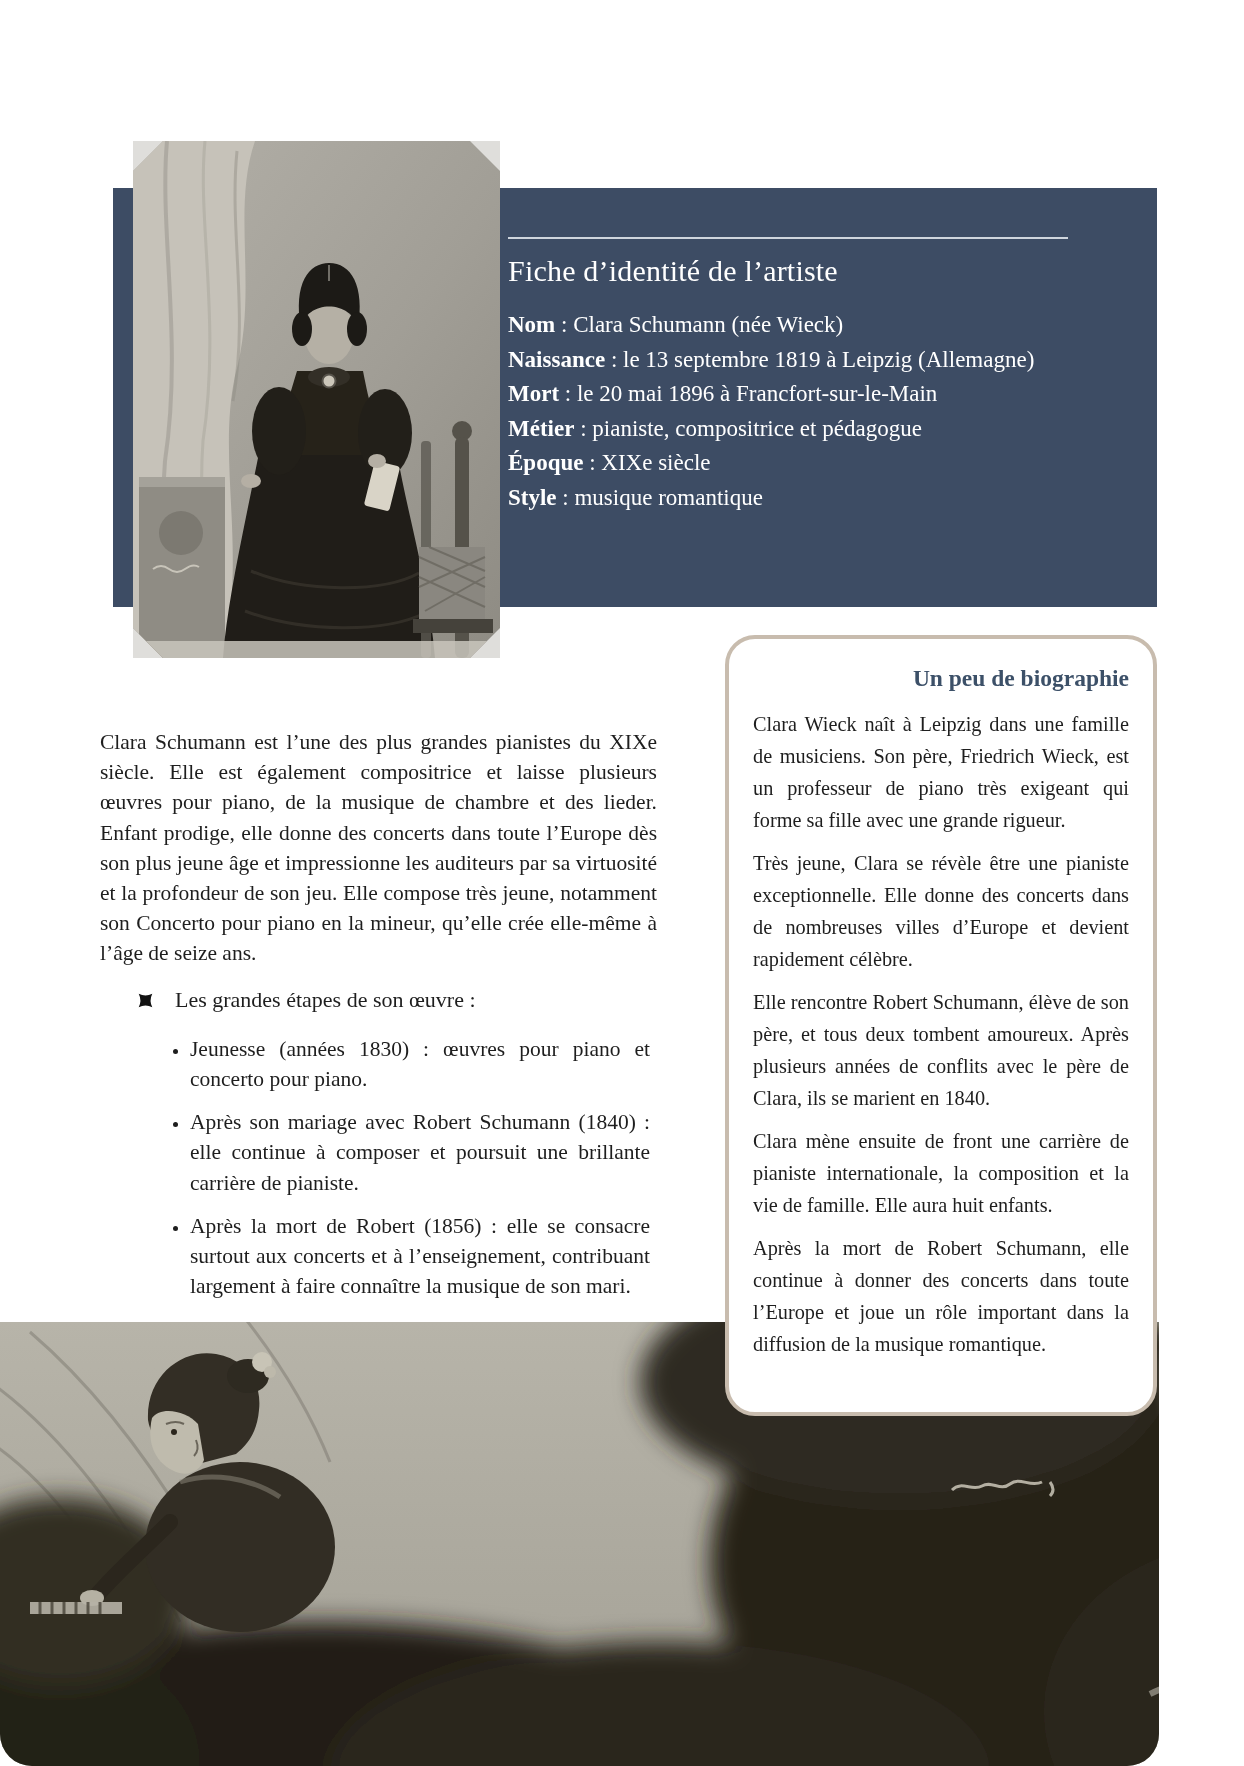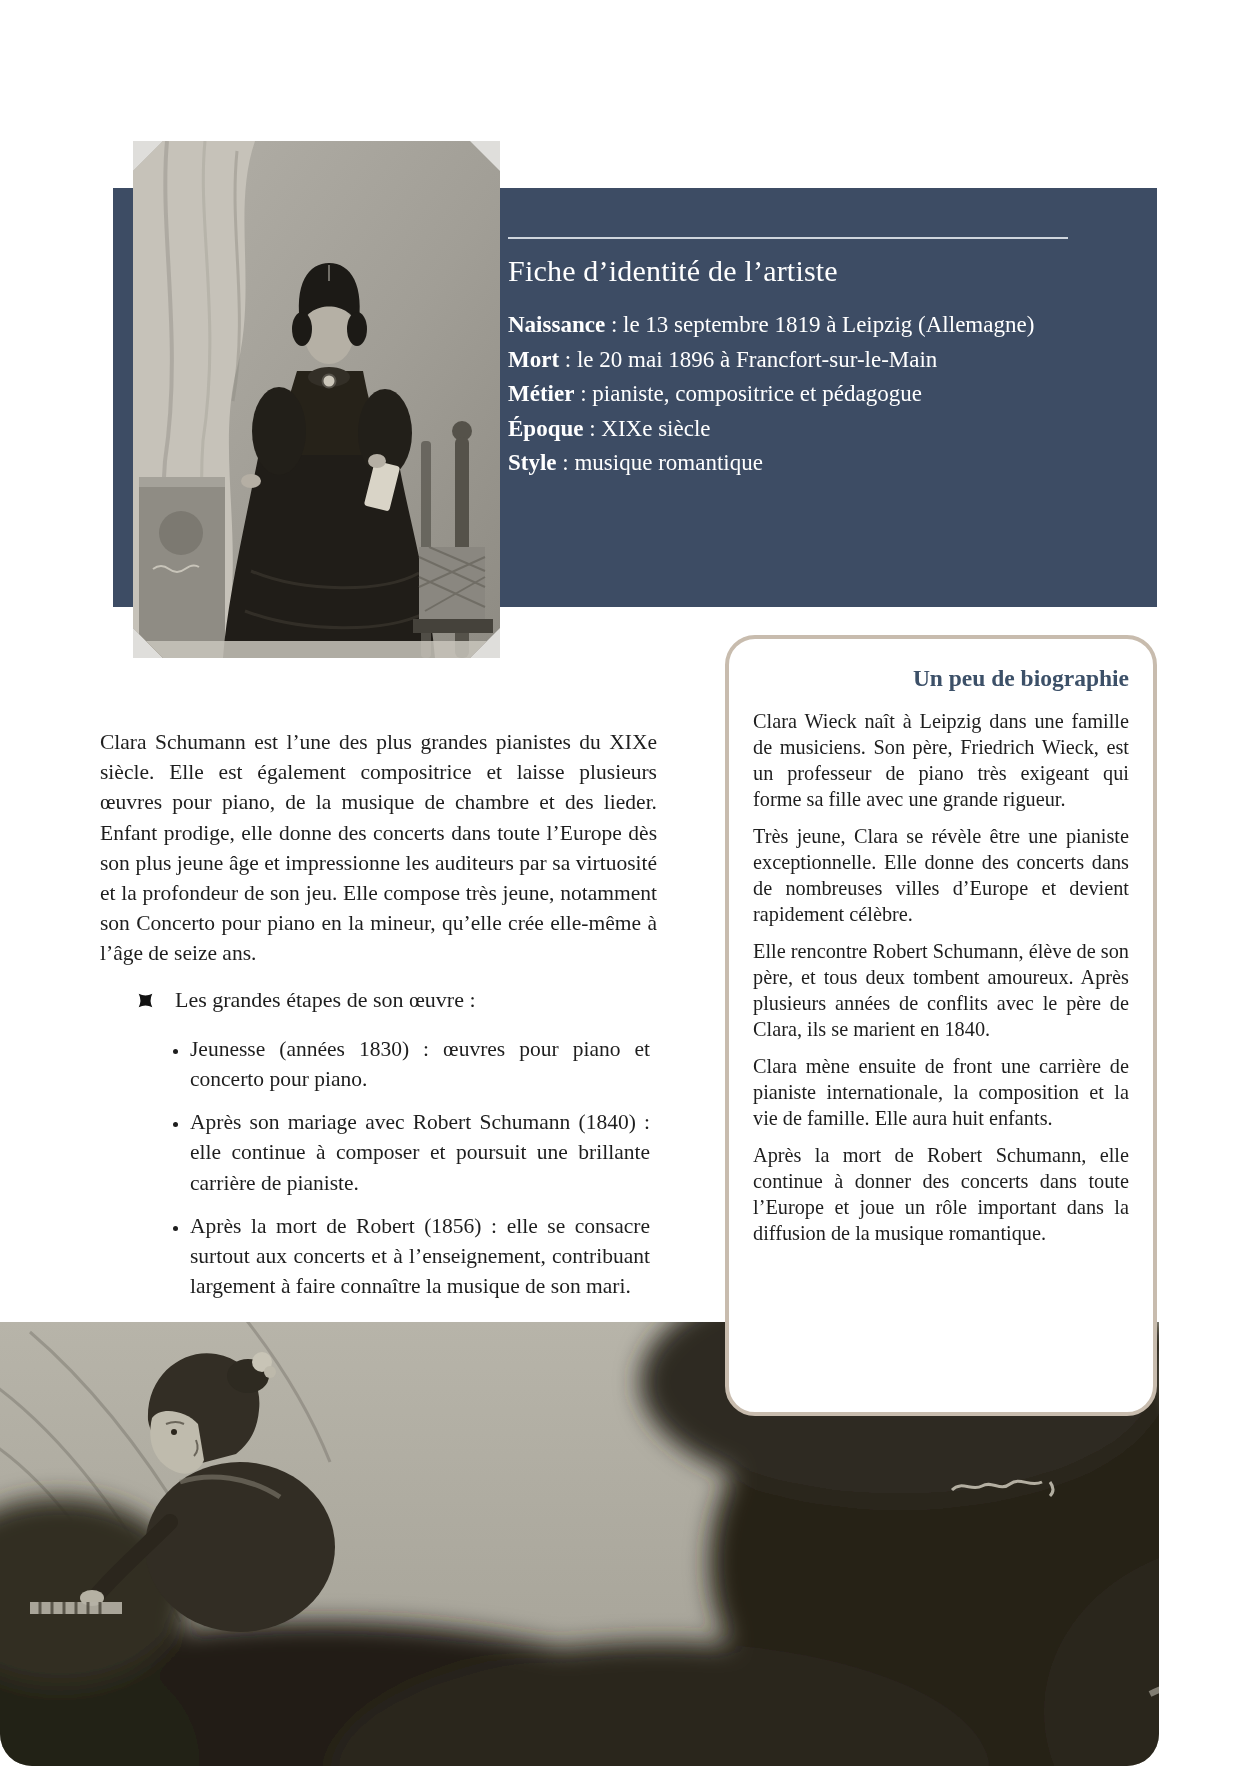--- a/index.html
+++ b/index.html
@@ -60,6 +60,7 @@
       <div class="banner-rule"></div>
       <div class="banner-title">Fiche d’identité de l’artiste</div>
       <div class="banner-fields">
+        <div class="field"><b>Nom</b><span class="sep"> : </span><span>Clara Schumann (née Wieck)</span></div>
         <div class="field"><b>Naissance</b><span class="sep"> : </span><span>le 13 septembre 1819 à Leipzig (Allemagne)</span></div>
         <div class="field"><b>Mort</b><span class="sep"> : </span><span>le 20 mai 1896 à Francfort-sur-le-Main</span></div>
         <div class="field"><b>Métier</b><span class="sep"> : </span><span>pianiste, compositrice et pédagogue</span></div>

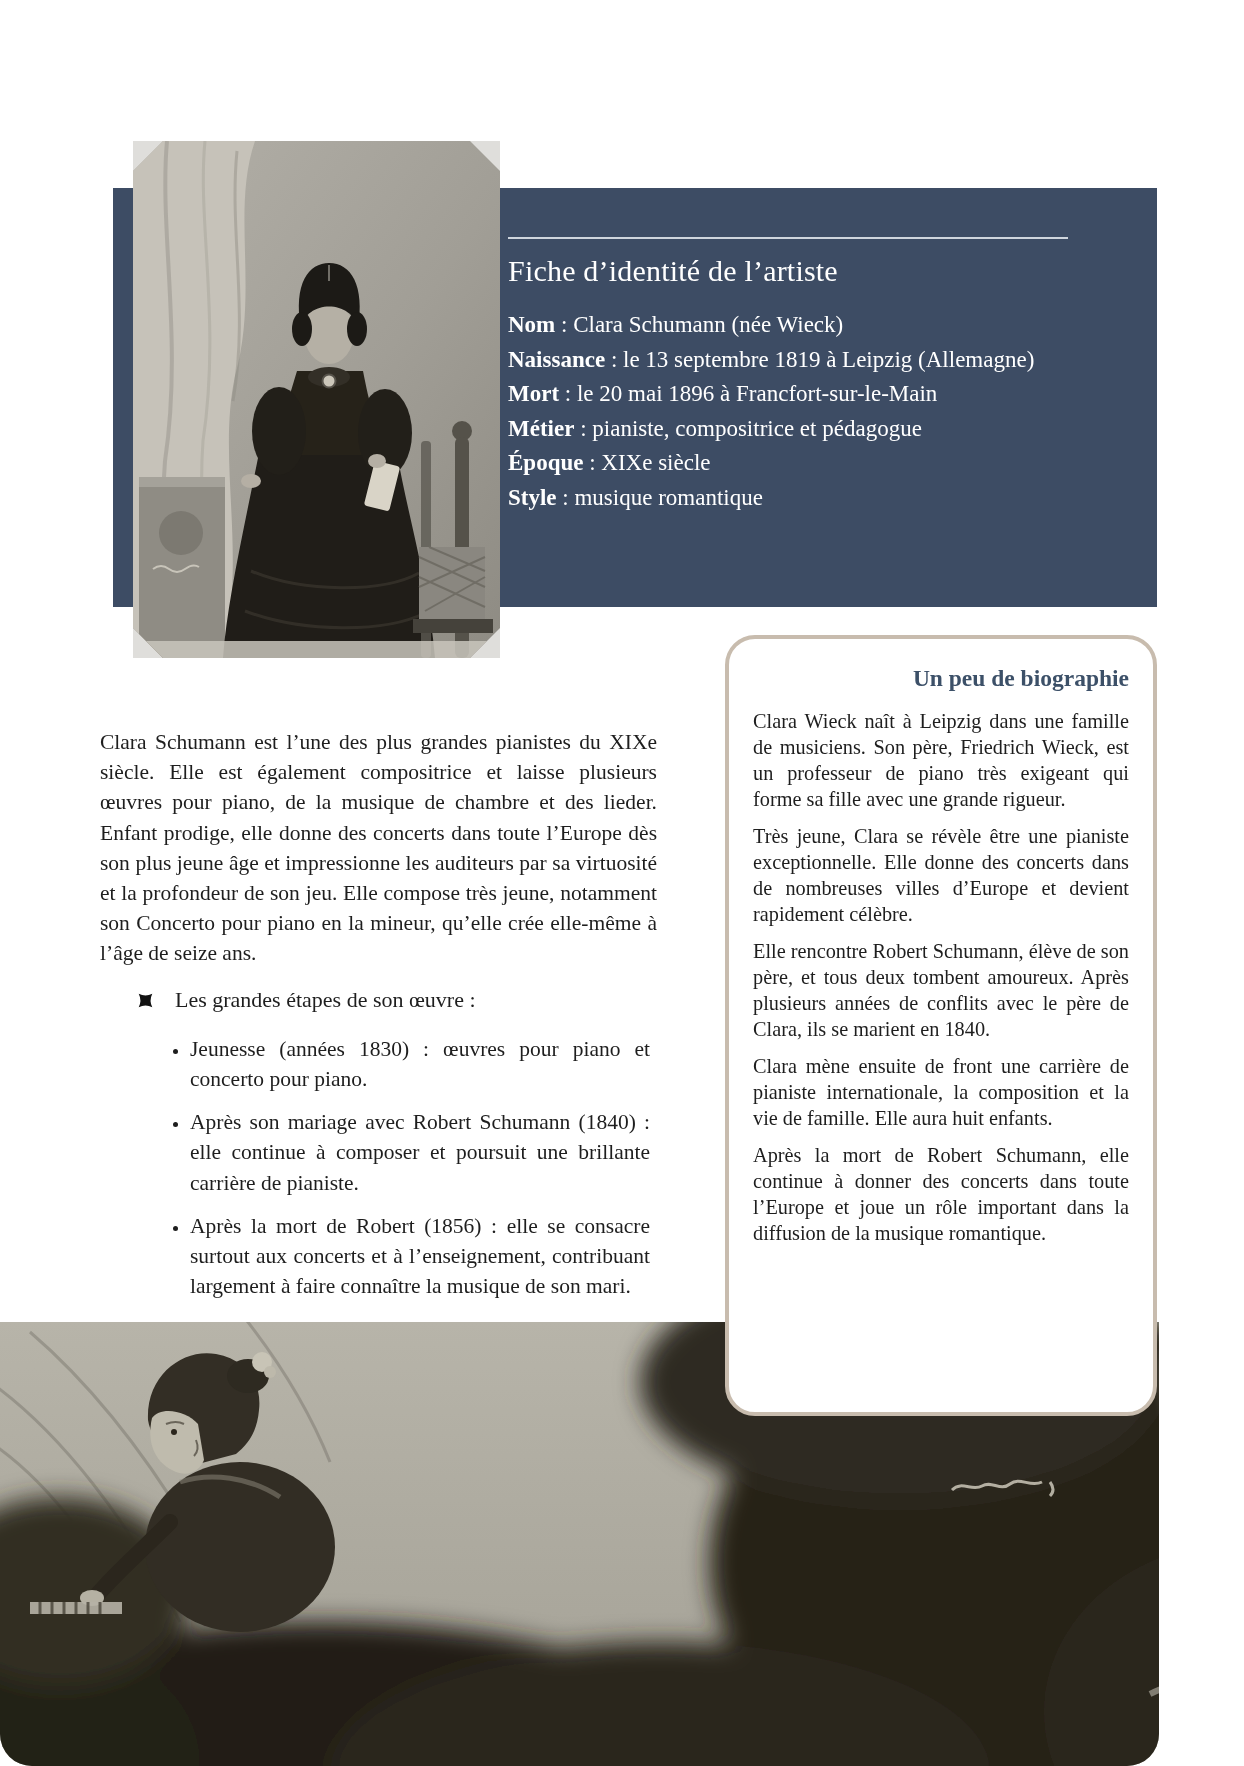--- a/index.html
+++ b/index.html
@@ -43,7 +43,7 @@
     padding:24px 24px 20px 24px;z-index:3;
   }
   .bio-title{color:#3c5068;font-weight:700;font-size:23.5px;text-align:right;margin:2px 0 16px 0;}
-  .bio-box p{font-size:20.3px;line-height:26px;text-align:justify;margin:0 0 11px 0;hyphens:manual;}
+  .bio-box p{font-size:20.3px;line-height:32px;text-align:justify;margin:0 0 11px 0;hyphens:manual;}
   .bio-box p:last-child{margin-bottom:16px;}
 
   

